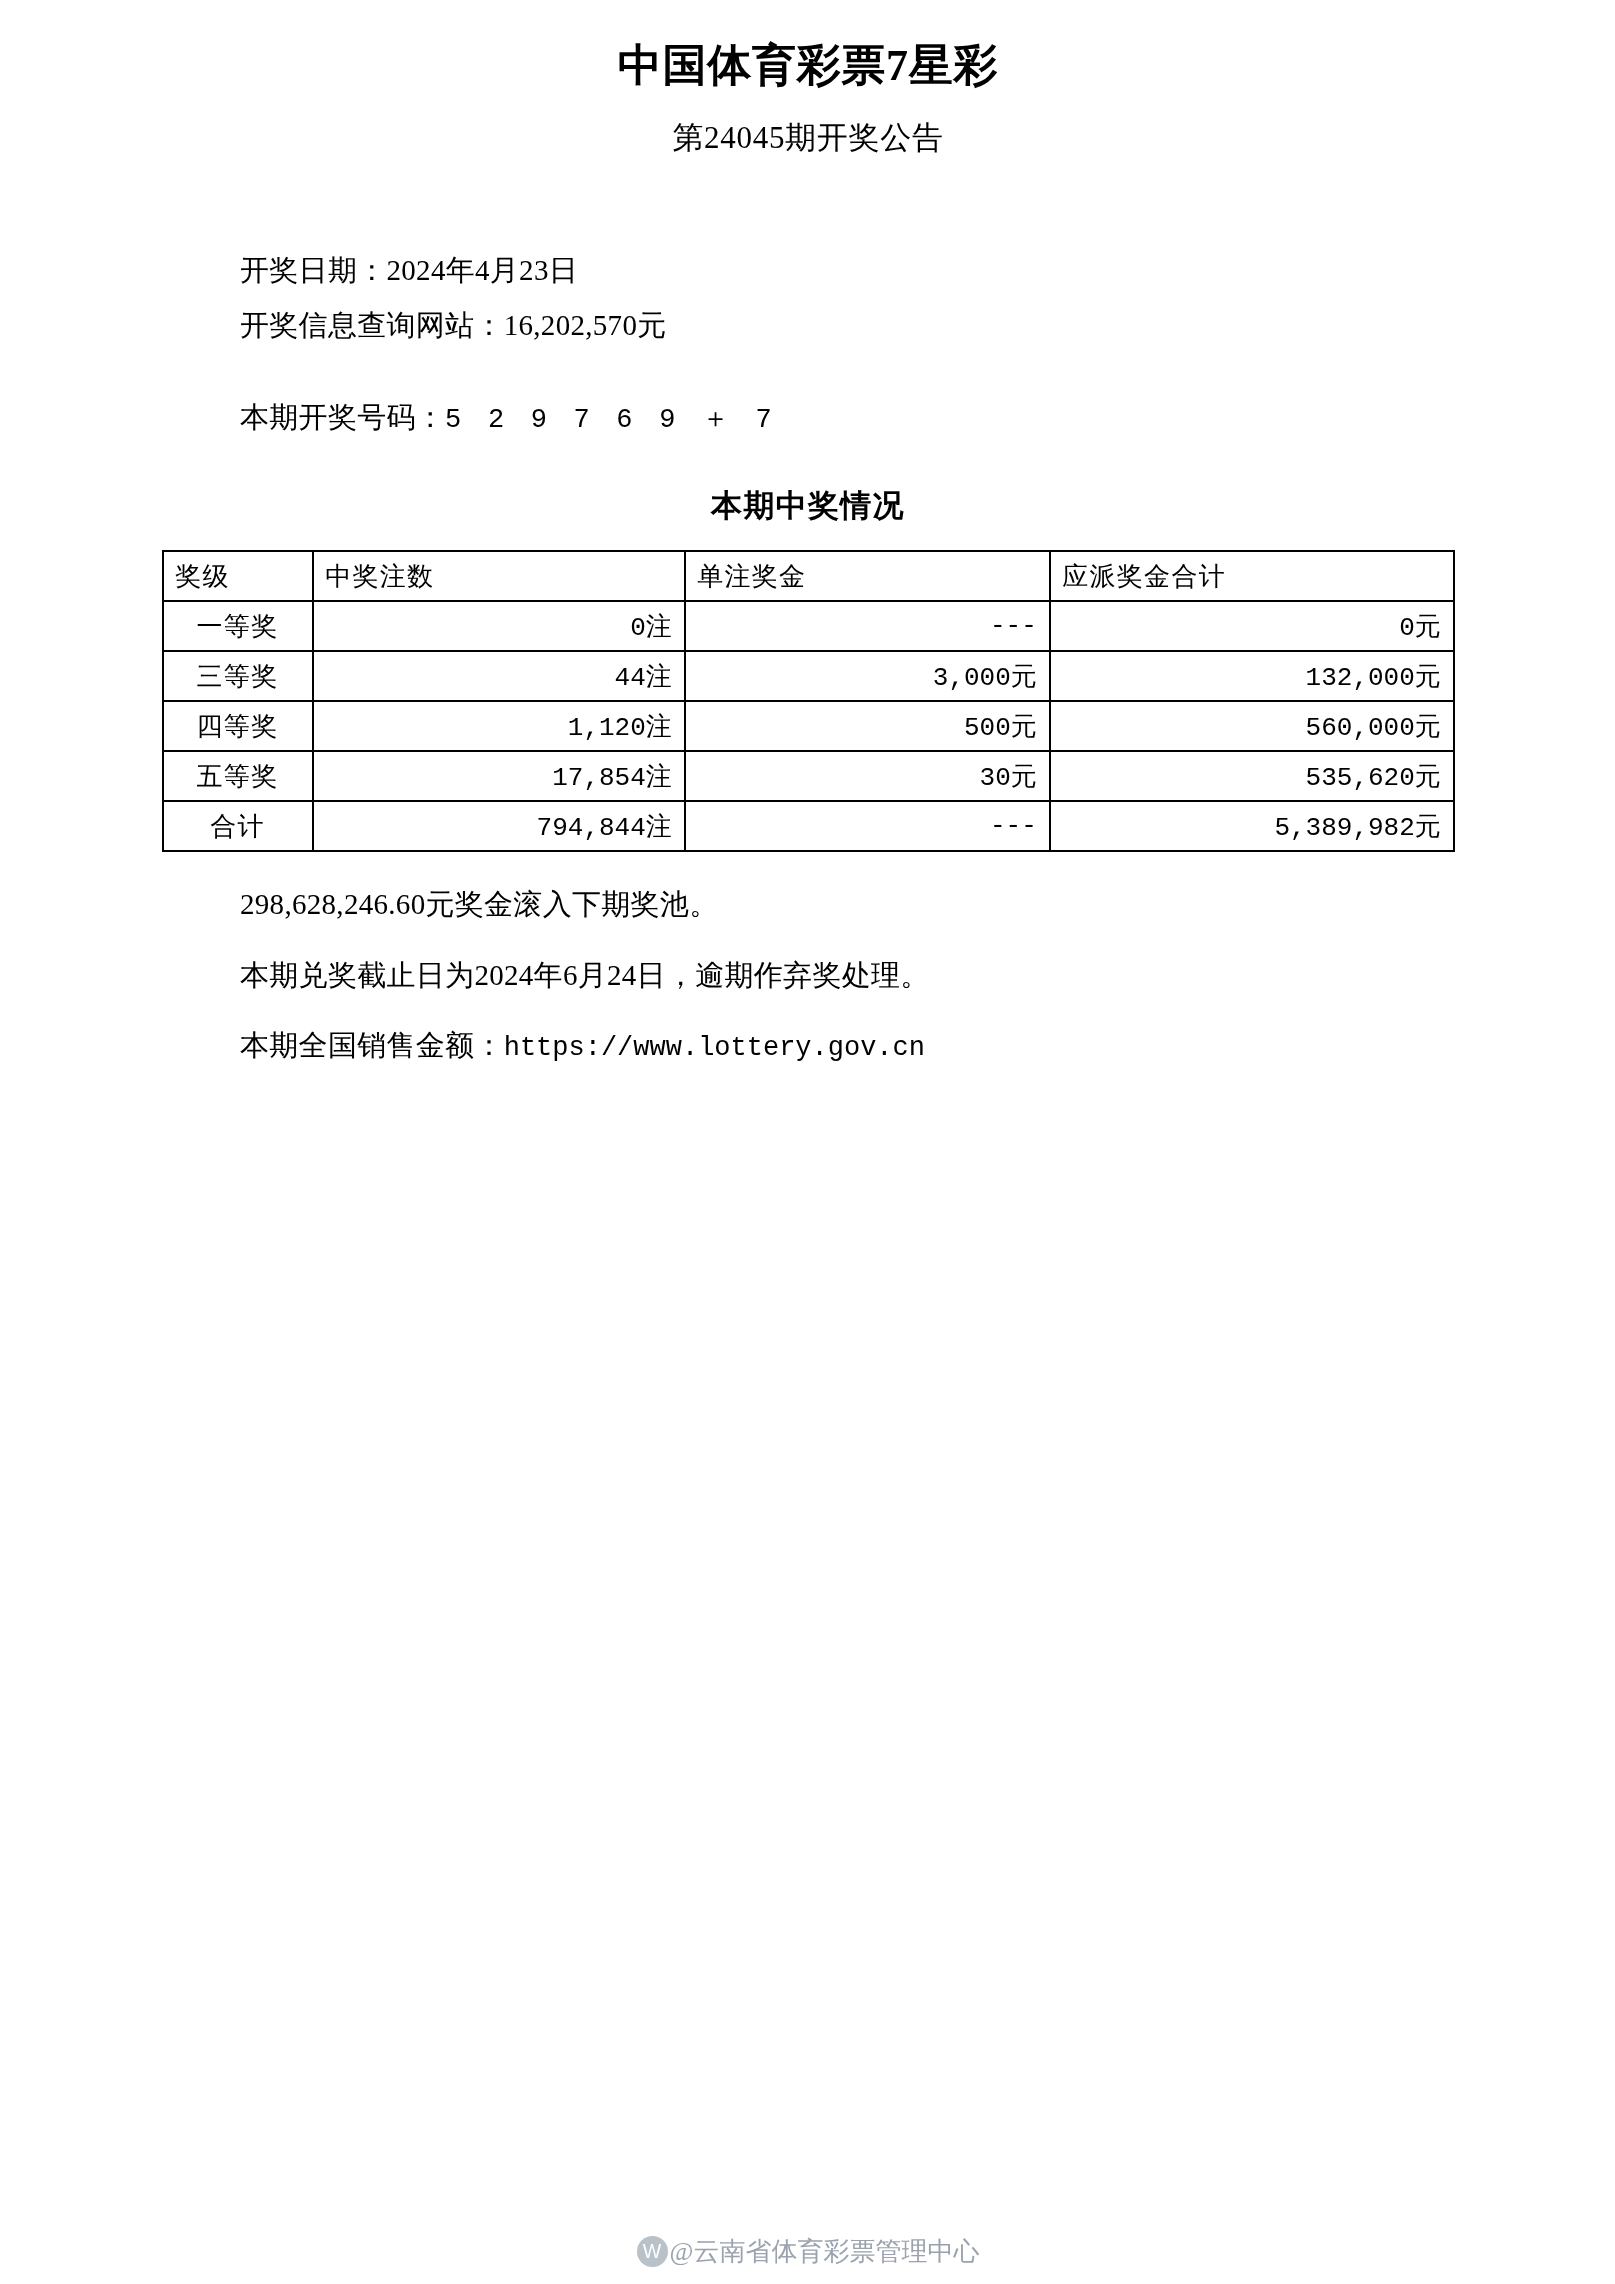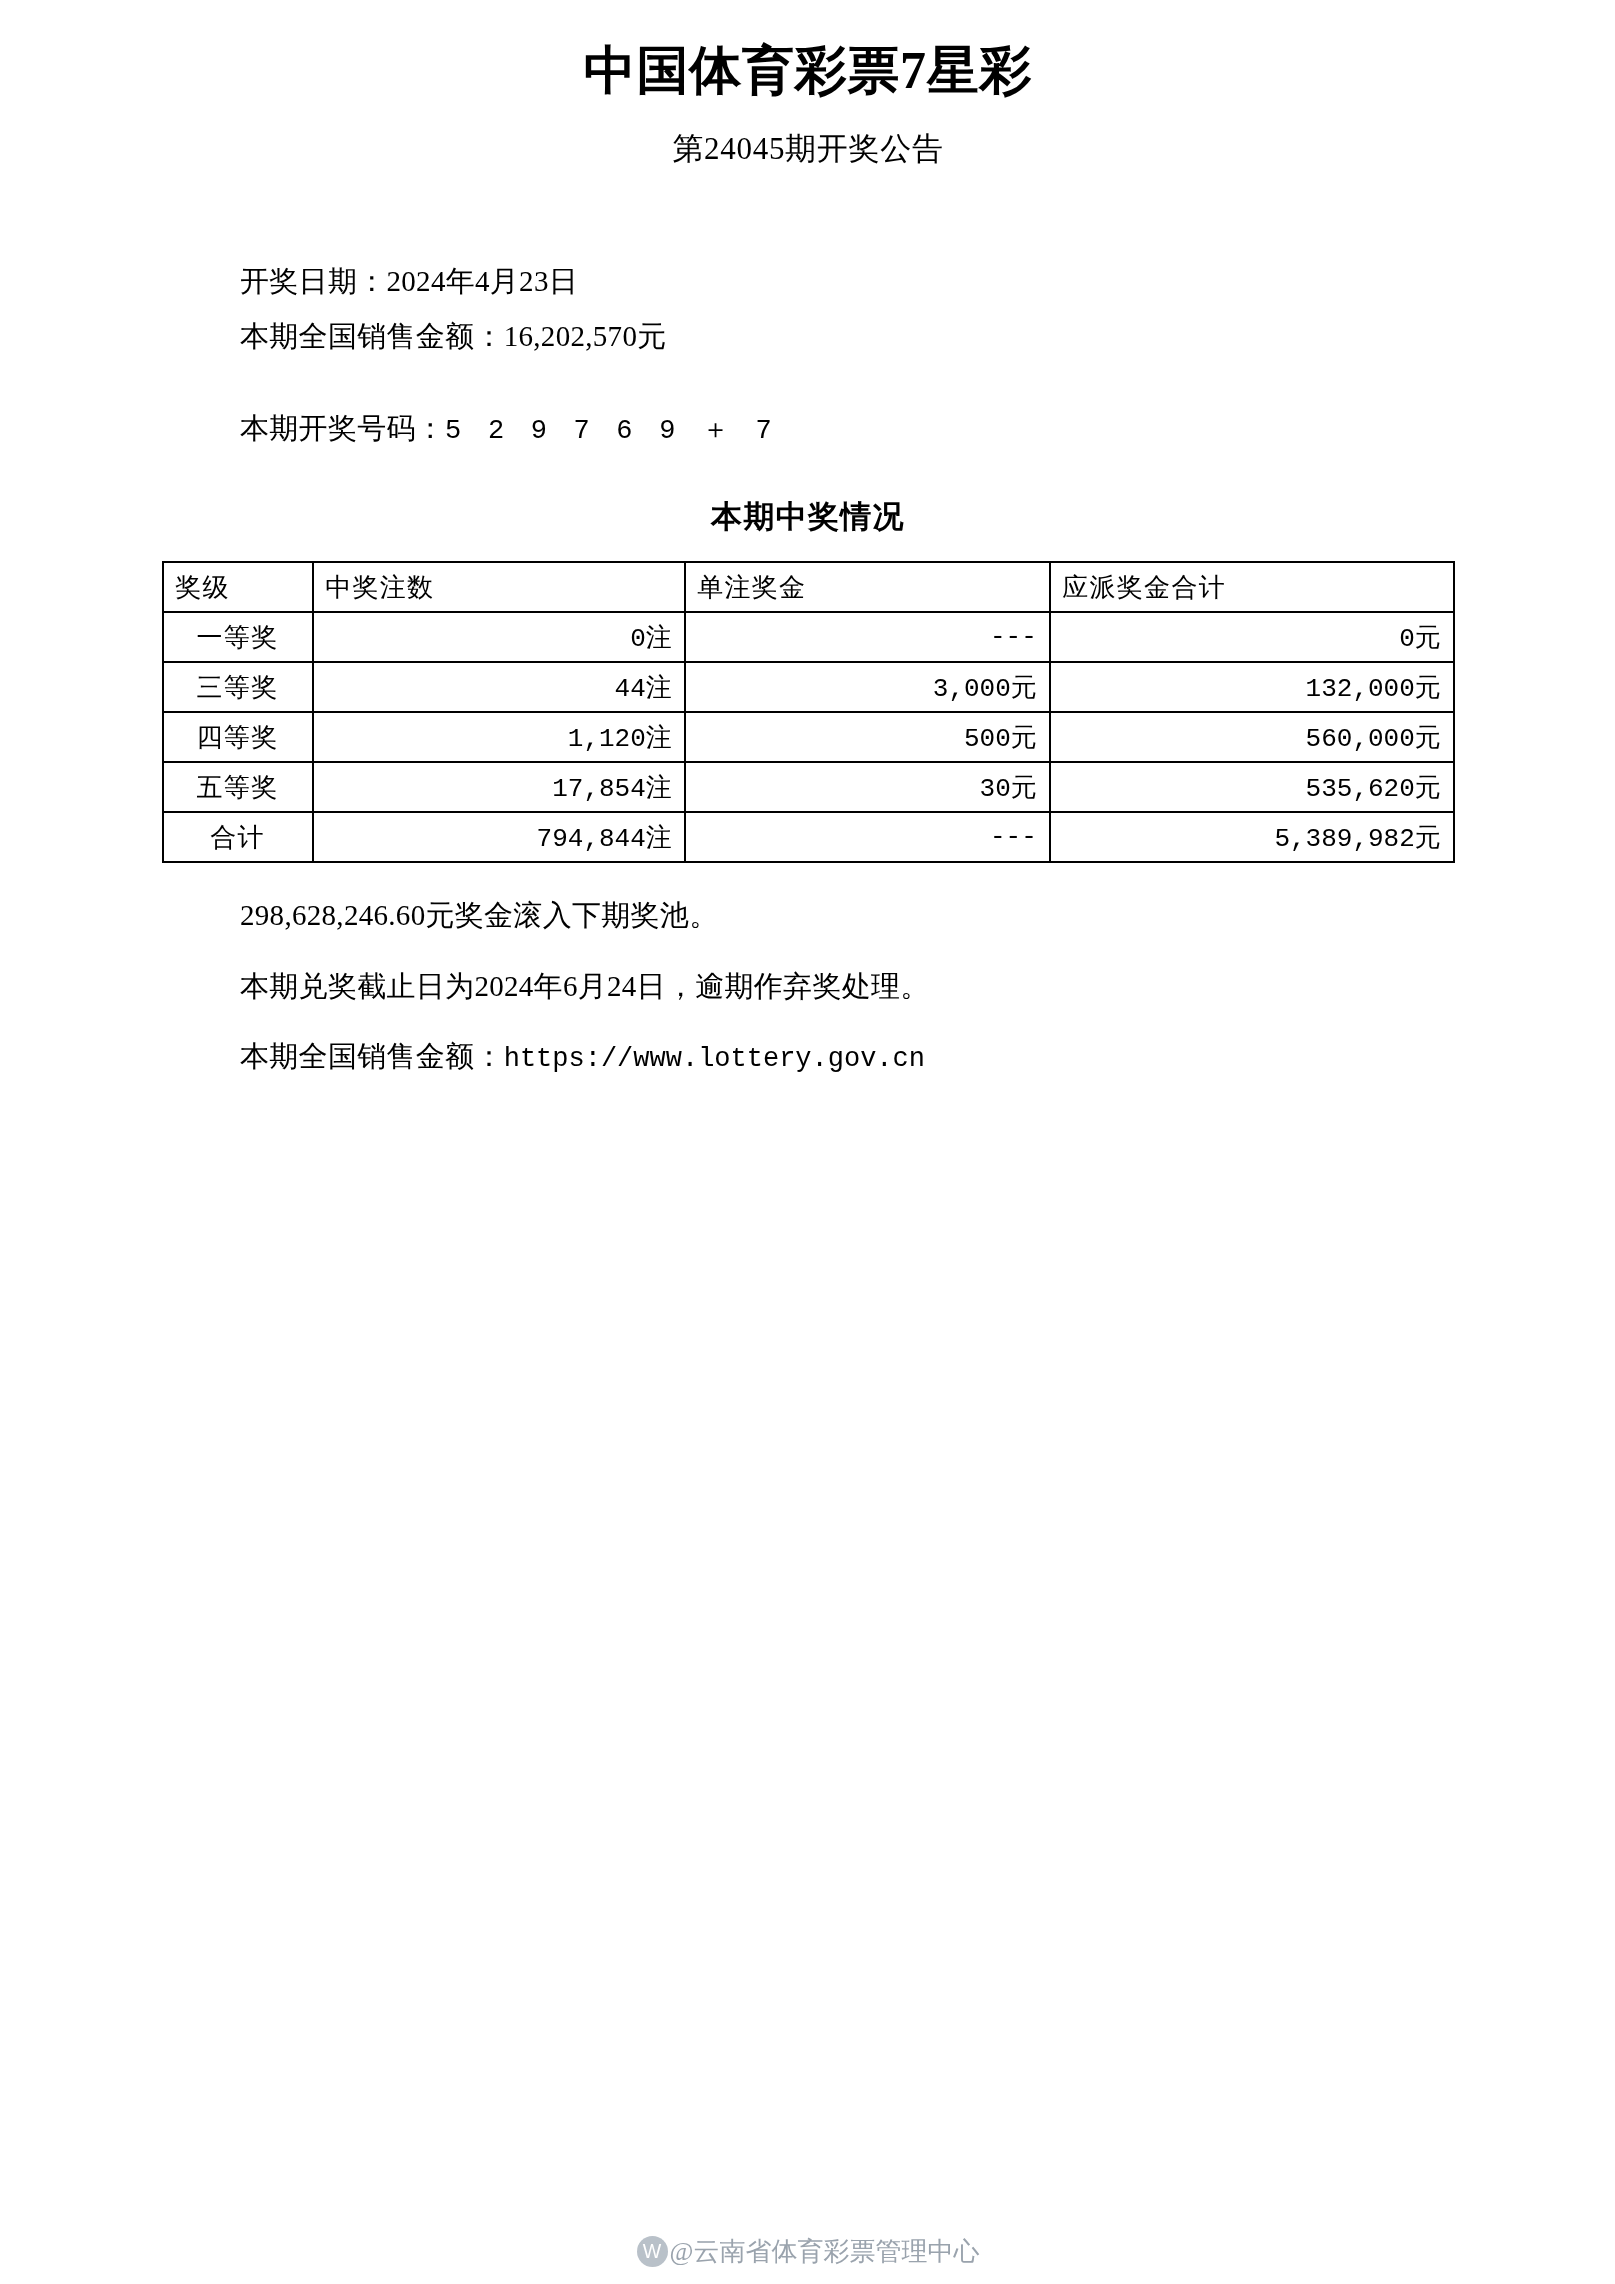--- a/index.html
+++ b/index.html
@@ -23,7 +23,7 @@
   }
   .title {
     text-align: center;
-    font-size: 52px;
+    font-size: 44px;
     font-weight: bold;
     margin-top: 36px;
     letter-spacing: 0.7px;

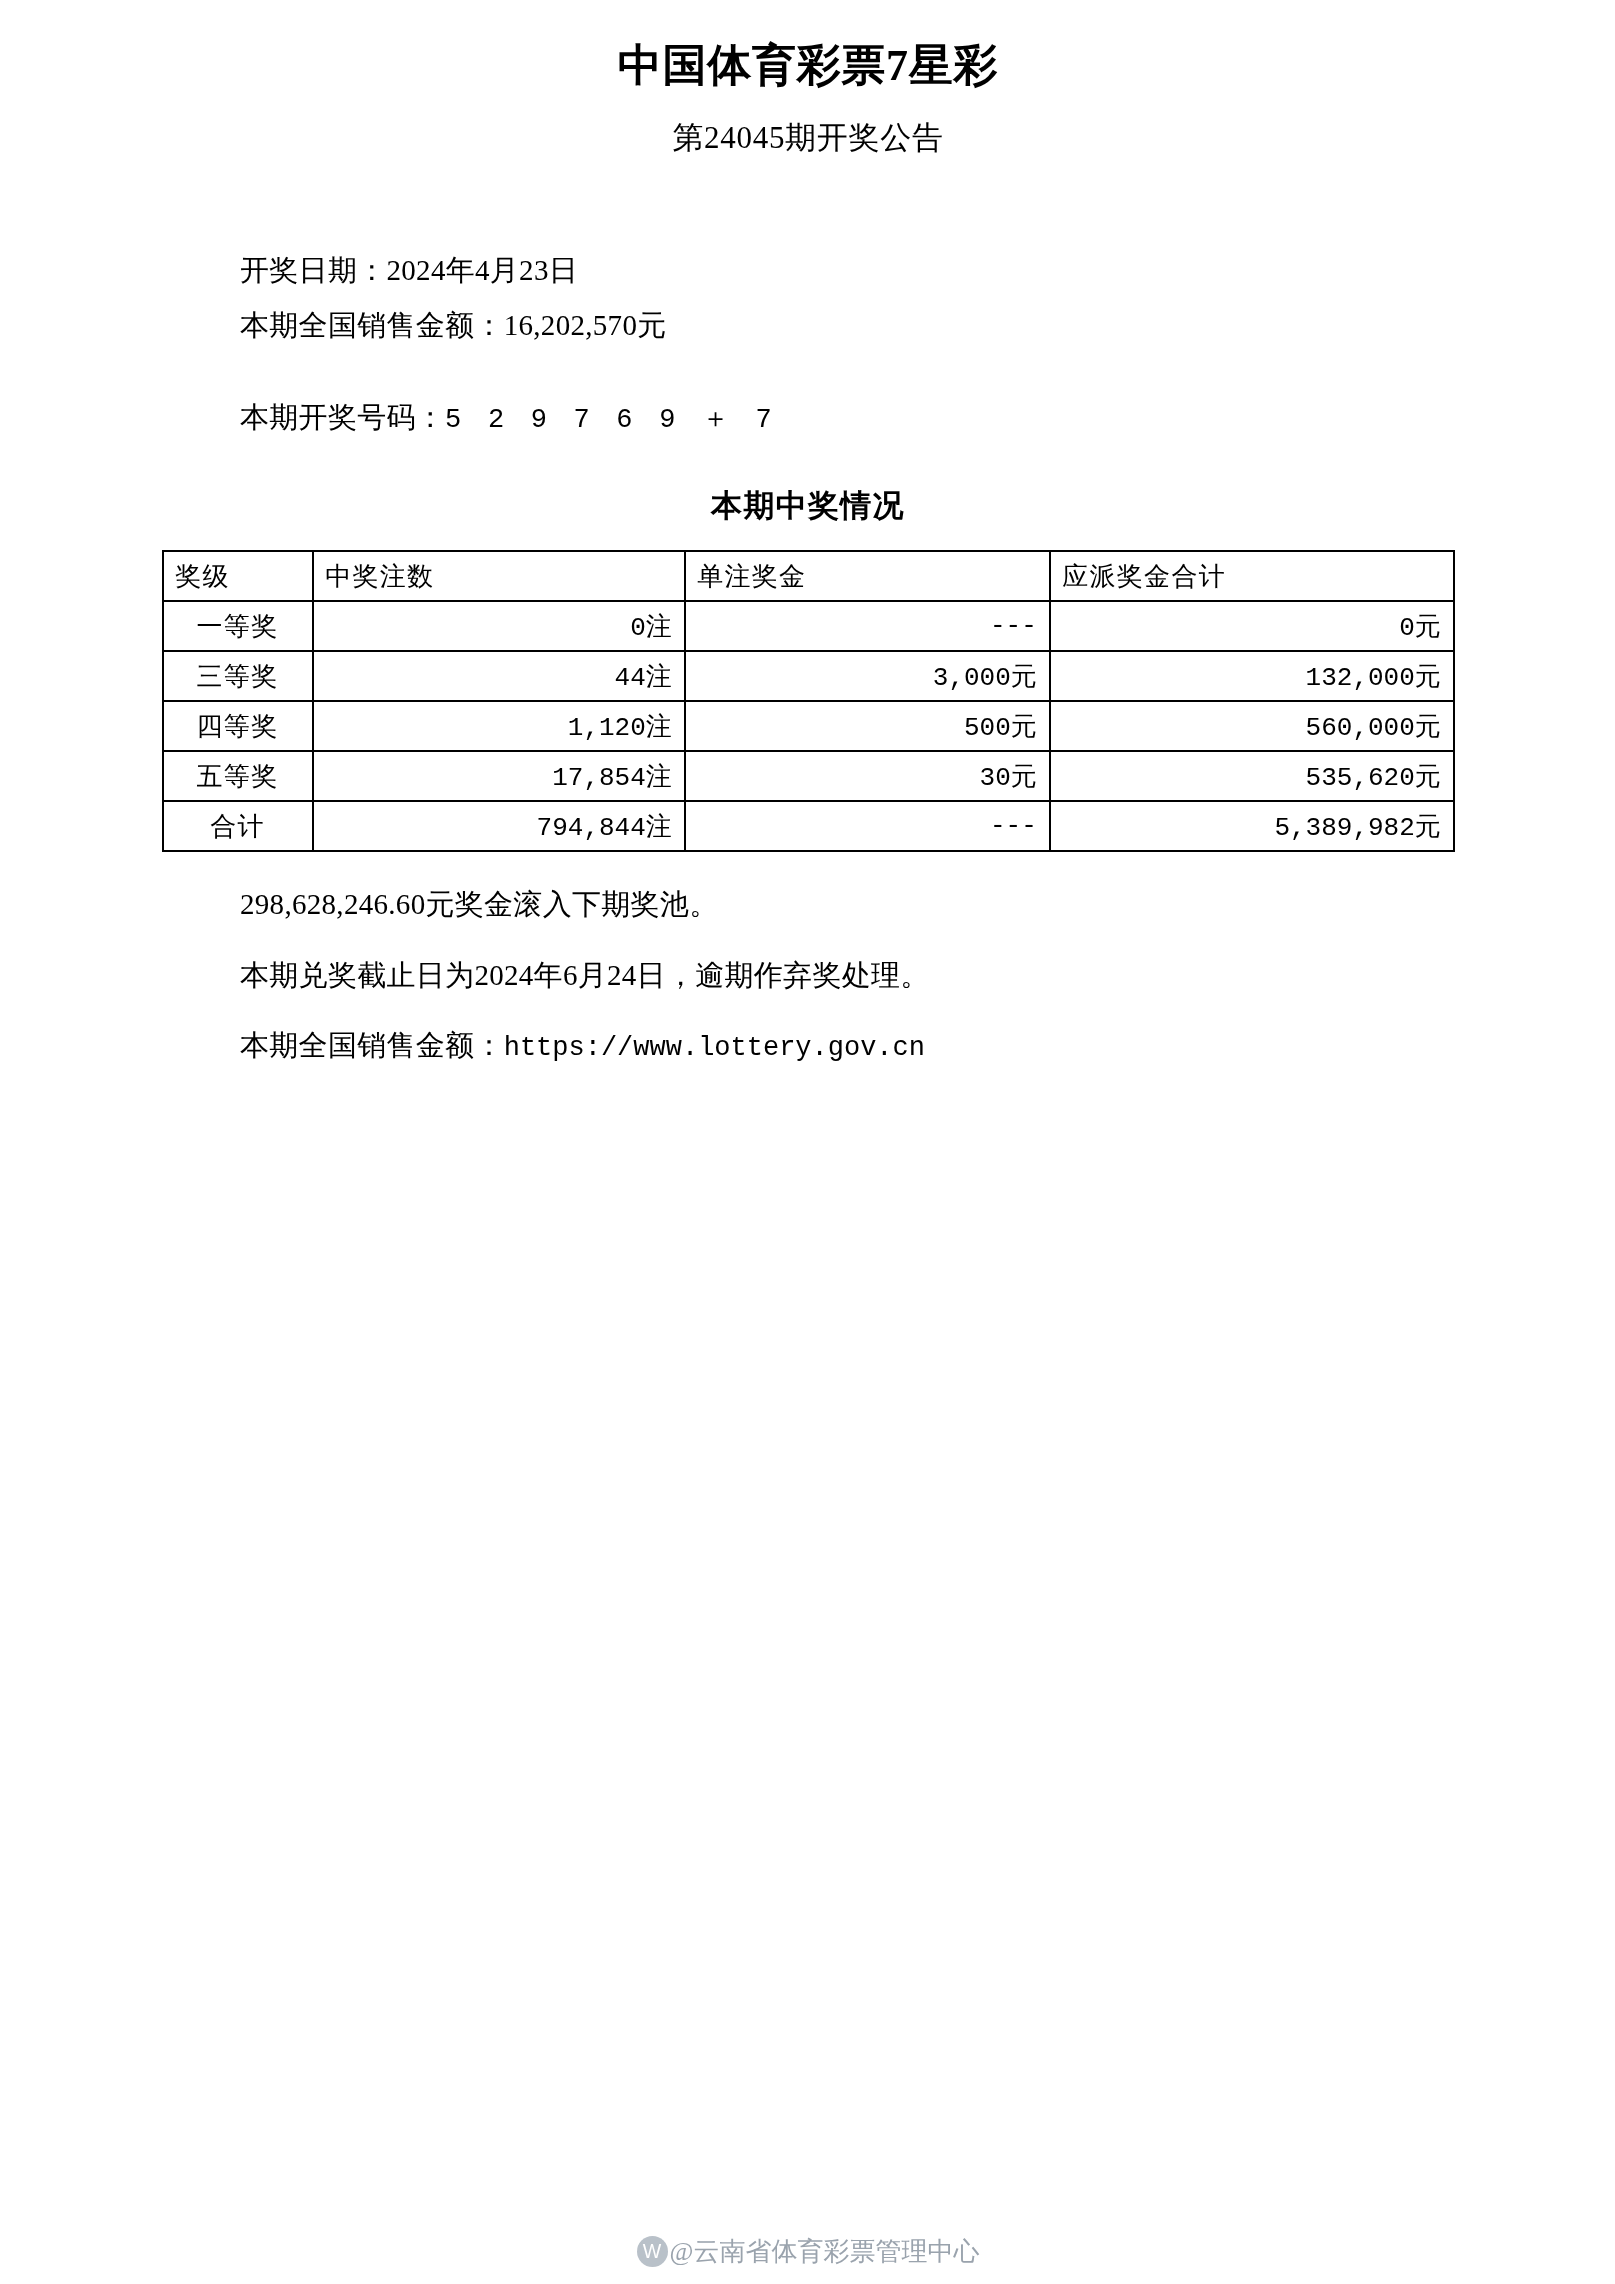--- a/index.html
+++ b/index.html
@@ -148,7 +148,7 @@
 
   <div class="meta-block">
     <div class="meta-line">开奖日期：2024年4月23日</div>
-    <div class="meta-line">本期全国销售金额：16,202,570元</div>
+    <div class="meta-line">开奖信息查询网站：16,202,570元</div>
     <div class="meta-line spaced">
       <span>本期开奖号码：</span><span class="numwide">5 2 9 7 6 9 ＋ 7</span>
     </div>

